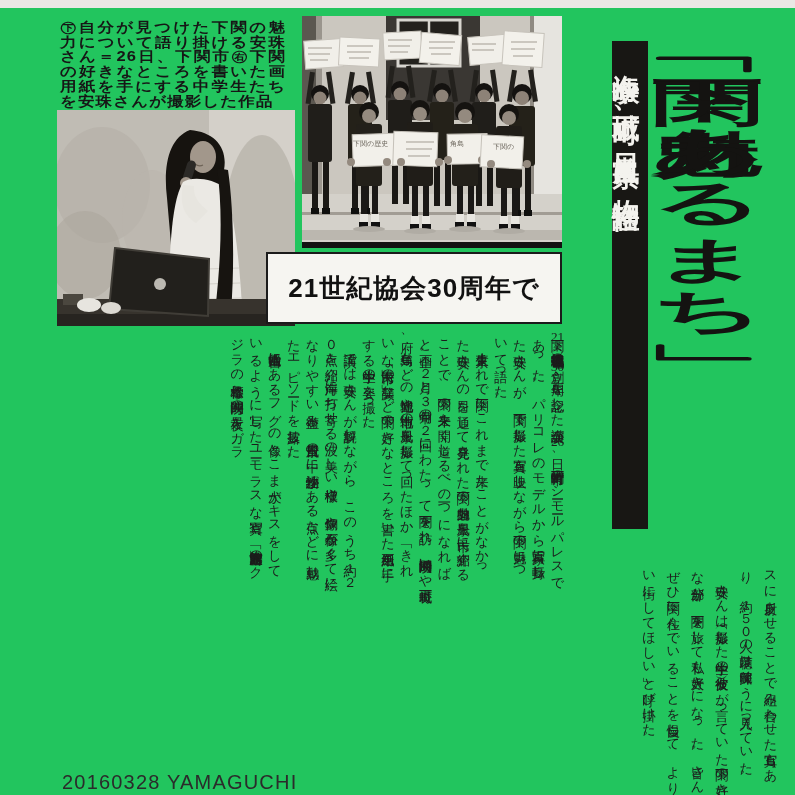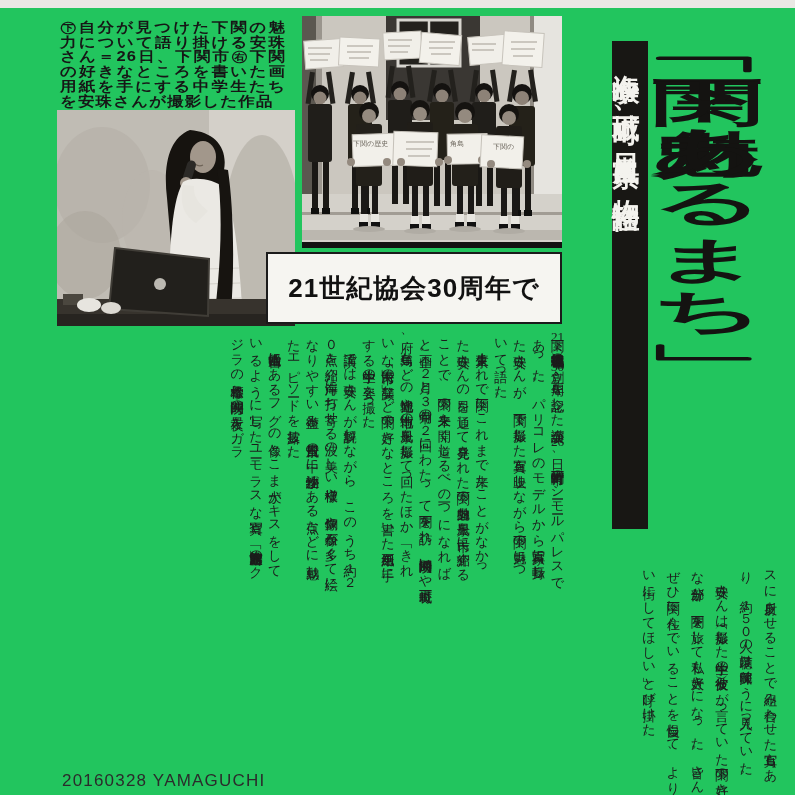--- a/index.html
+++ b/index.html
@@ -59,7 +59,7 @@
   .credit {
     position:absolute; left:62px; top:763px;
     font-family:"Liberation Sans","DejaVu Sans",sans-serif;
-    font-size:17px; letter-spacing:1.2px; color:#2b2b2b;
+    font-size:20px; letter-spacing:1.2px; color:#2b2b2b;
   }
 </style>
 </head>

